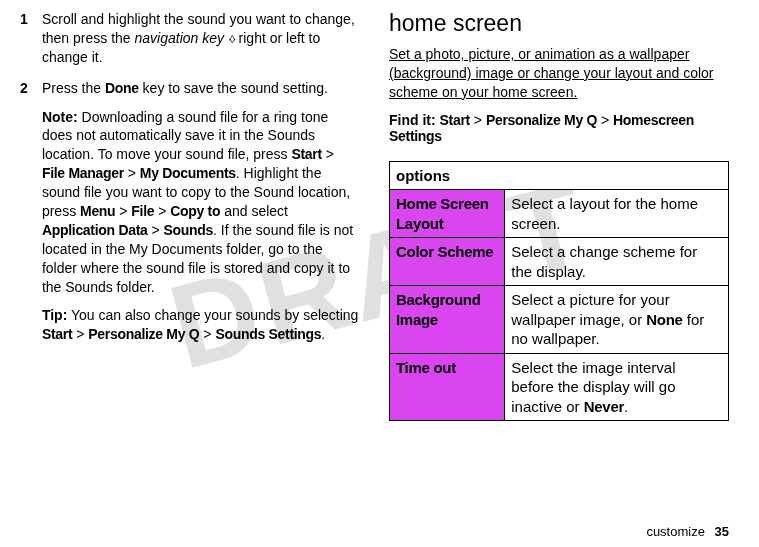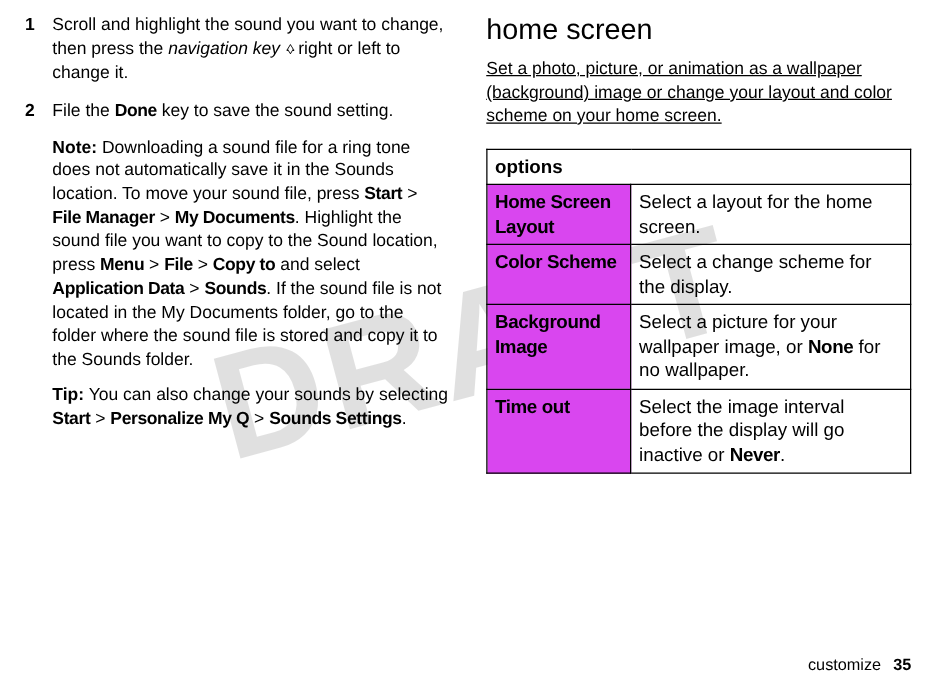--- a/index.html
+++ b/index.html
@@ -94,7 +94,7 @@
     <div class="step">
       <span class="stepnum">2</span>
       <span class="stepbody">
-        <span>File the </span><span class="cond">Done</span><span> key to save the sound setting.</span>
+        <span>Press the </span><span class="cond">Done</span><span> key to save the sound setting.</span>
 
         <div class="indent">
           <span class="bold">Note:</span><span> Downloading a sound file for a ring tone does not automatically save it in the Sounds location. To move your sound file, press </span><span class="cond">Start</span><span> &gt; </span><span class="cond">File Manager</span><span> &gt; </span><span class="cond">My Documents</span><span>. Highlight the sound file you want to copy to the Sound location, press </span><span class="cond">Menu</span><span> &gt; </span><span class="cond">File</span><span> &gt; </span><span class="cond">Copy to</span><span> and select </span><span class="cond">Application Data</span><span> &gt; </span><span class="cond">Sounds</span><span>. If the sound file is not located in the My Documents folder, go to the folder where the sound file is stored and copy it to the Sounds folder.</span>

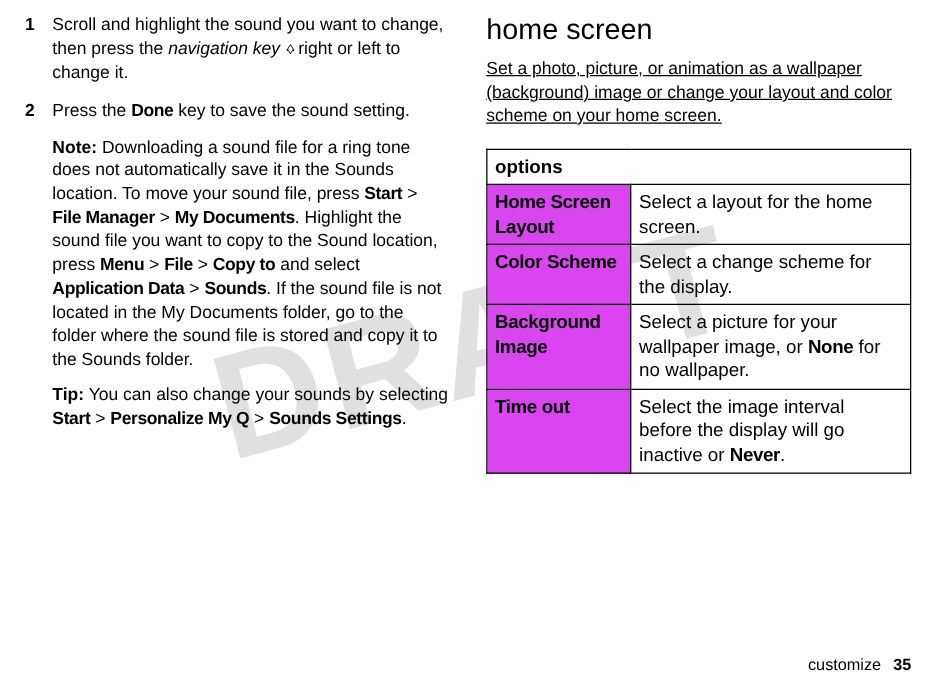--- a/index.html
+++ b/index.html
@@ -111,6 +111,10 @@
   <div class="col">
     <h2 class="section">home screen</h2>
     <p class="para">Set a photo, picture, or animation as a wallpaper (background) image or change your layout and color scheme on your home screen.</p>
+    <p class="findit">
+      <span class="bold">Find it:</span>
+      <span class="cond">Start</span><span> &gt; </span><span class="cond">Personalize My Q</span><span> &gt; </span><span class="cond">Homescreen Settings</span>
+    </p>
 
     <table class="opts">
       <tbody>

